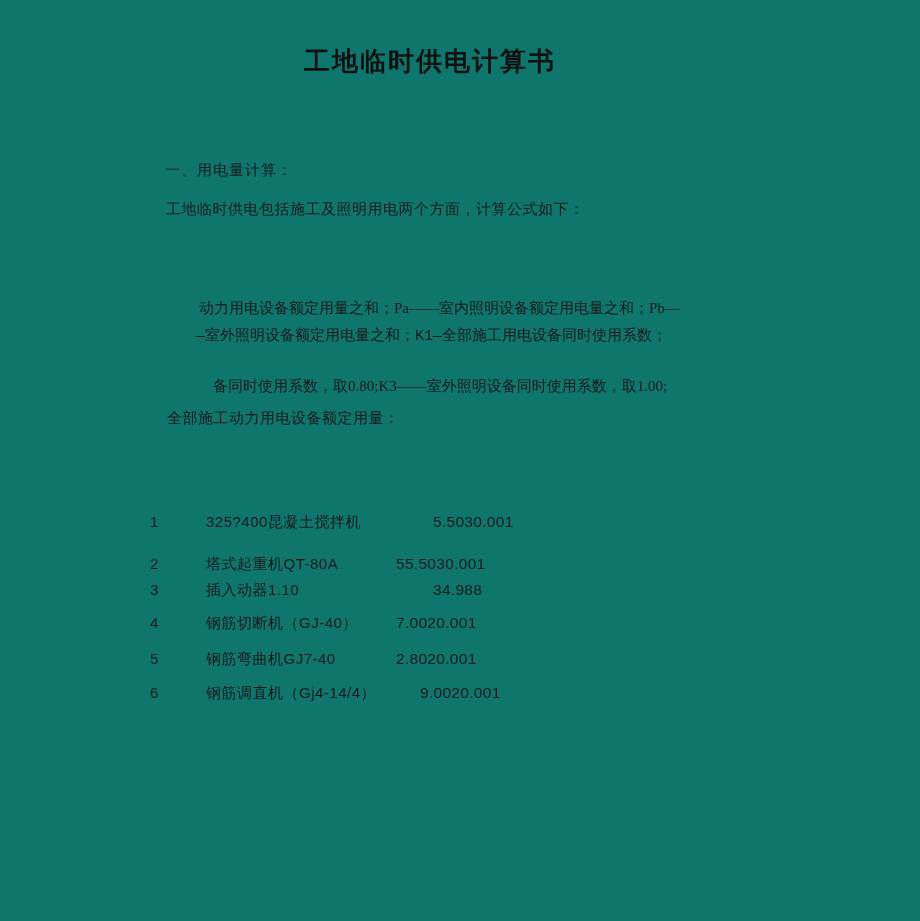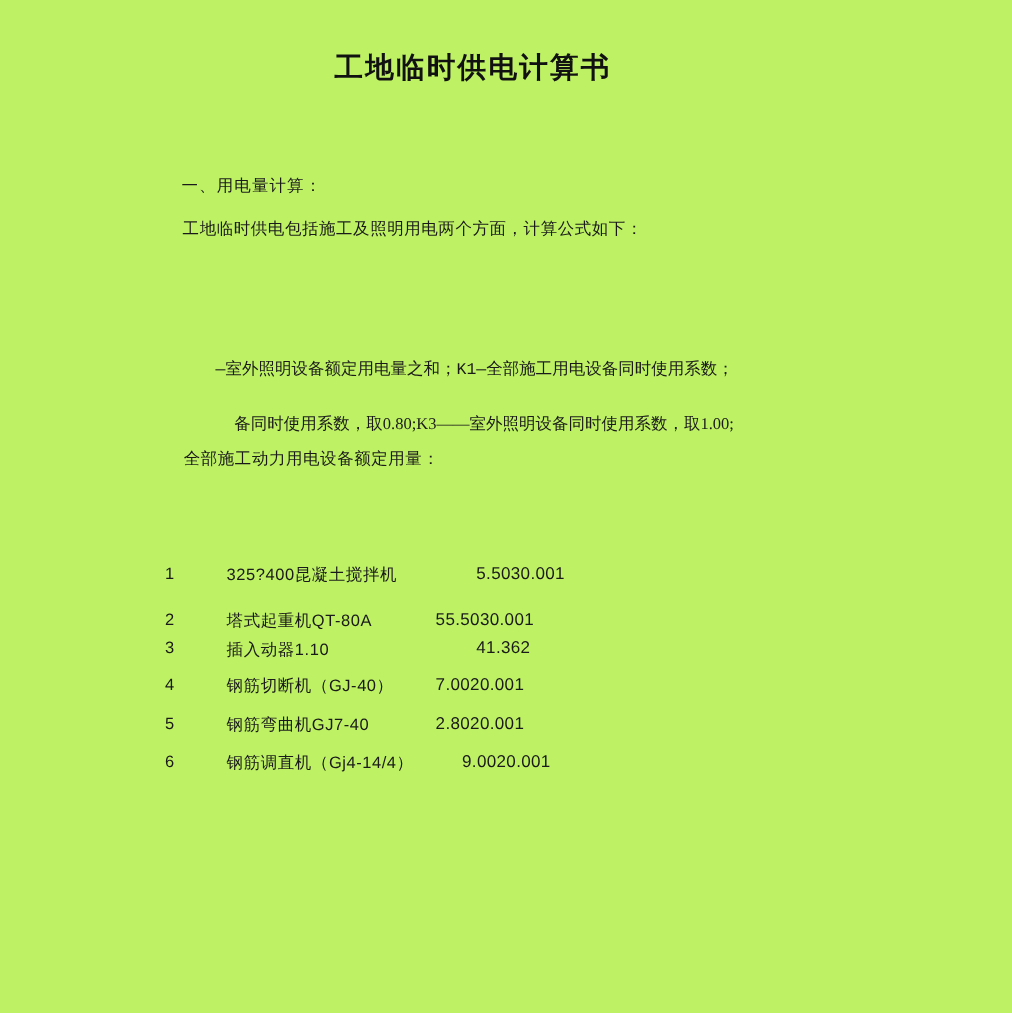--- a/index.html
+++ b/index.html
@@ -12,7 +12,7 @@
     position:relative;
     width:920px;
     height:921px;
-    background:#bef264;
+    background:#0f766e;
     overflow:hidden;
   }
   .abs{position:absolute;white-space:nowrap;}

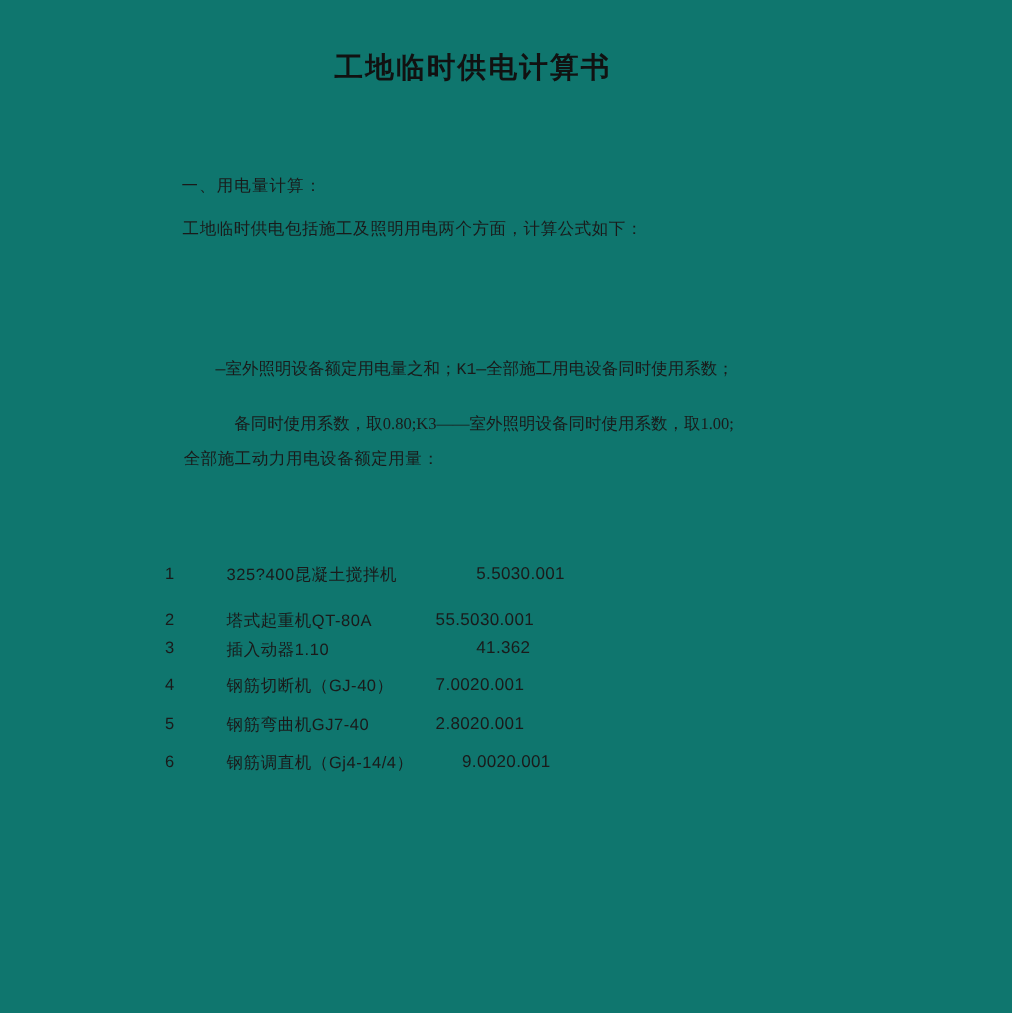--- a/index.html
+++ b/index.html
@@ -68,6 +68,7 @@
 
   <div class="abs body-text intro">工地临时供电包括施工及照明用电两个方面，计算公式如下：</div>
 
+  <div class="abs body-text p1l2">动力用电设备额定用量之和；Pa——室内照明设备额定用电量之和；Pb—</div>
   <div class="abs body-text p1l3">—室外照明设备额定用电量之和；K1—全部施工用电设备同时使用系数；</div>
 
   <div class="abs body-text p2l2">备同时使用系数，取0.80;K3——室外照明设备同时使用系数，取1.00;</div>

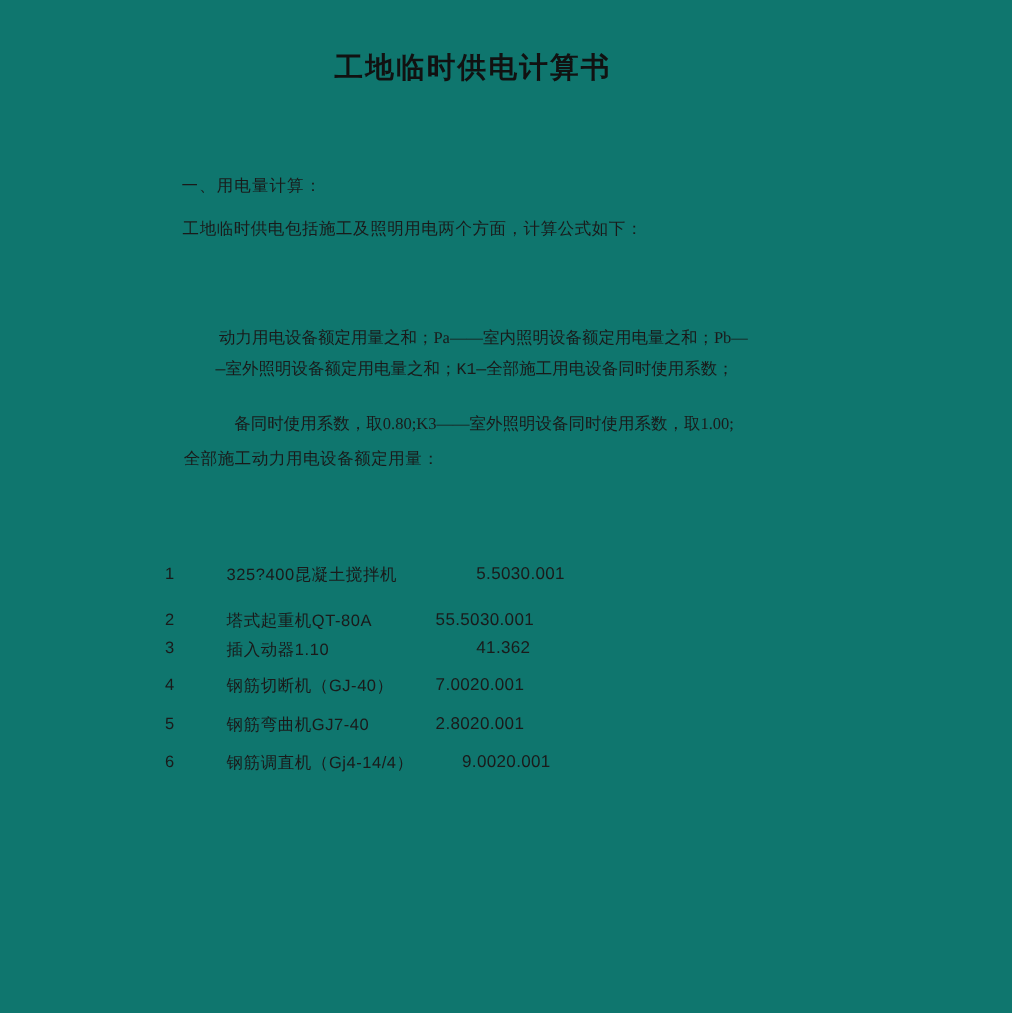--- a/index.html
+++ b/index.html
@@ -89,7 +89,7 @@
   <div>
     <span class="abs row-num r3">3</span>
     <span class="abs row-name r3">插入动器1.10</span>
-    <span class="abs row-val r3 v3">41.362</span>
+    <span class="abs row-val r3 v3">34.988</span>
   </div>
   <div>
     <span class="abs row-num r4">4</span>

